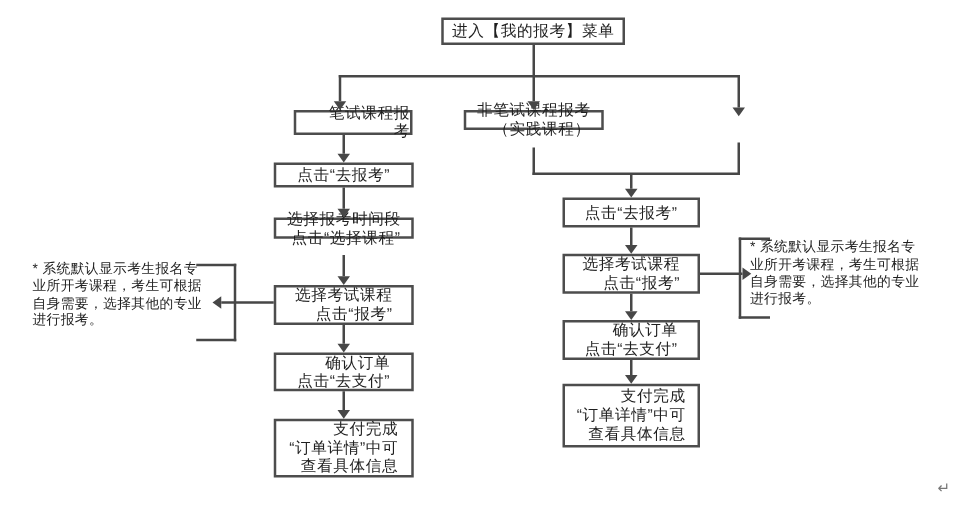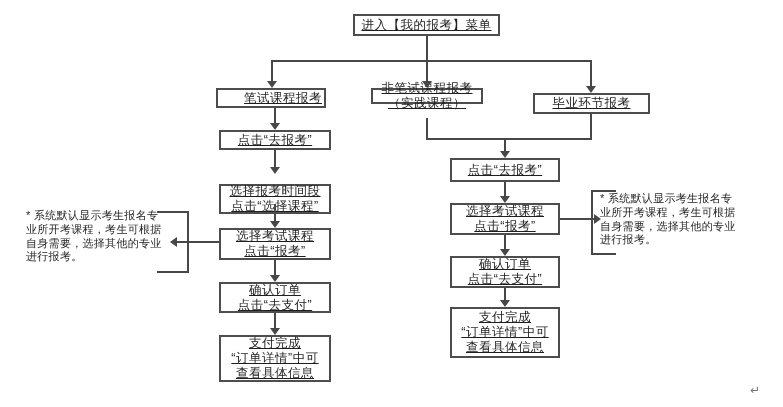--- a/index.html
+++ b/index.html
@@ -21,12 +21,11 @@
     background:#ffffff;
     color:var(--text);
     display:flex;align-items:center;justify-content:center;
-    text-align:center;
+    text-align:right;
     white-space:pre-line;
     font-size:12.5px;
     line-height:15px;
     letter-spacing:0.5px;
-    text-decoration:underline;
   }
   .vline,.hline{position:absolute;background:var(--line);}
   .ah-down{position:absolute;width:0;height:0;

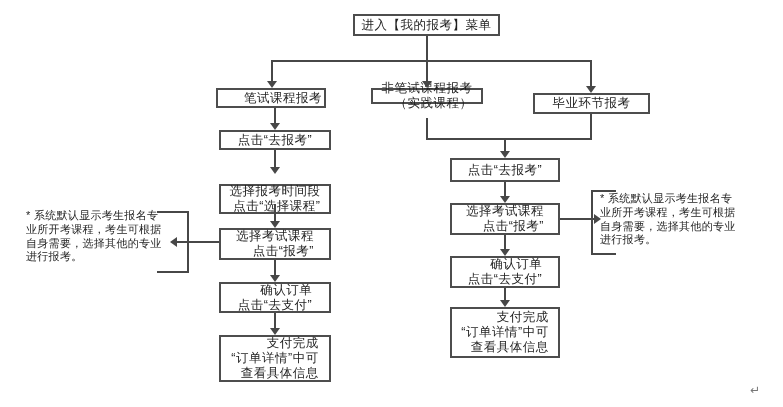--- a/index.html
+++ b/index.html
@@ -58,7 +58,7 @@
 
   <div class="node" style="left:353px;top:14px;width:147px;height:22px;">进入【我的报考】菜单</div>
 
-  <div class="node" style="left:216px;top:88px;width:110px;height:20px;padding-left:24px;">笔试课程报考</div>
+  <div class="node" style="left:235px;top:88px;width:95px;height:20px;padding-left:24px;">笔试课程报考</div>
   <div class="node" style="left:371px;top:88px;width:112px;height:16px;">非笔试课程报考
 （实践课程）</div>
   <div class="node" style="left:533px;top:93px;width:117px;height:21px;">毕业环节报考</div>

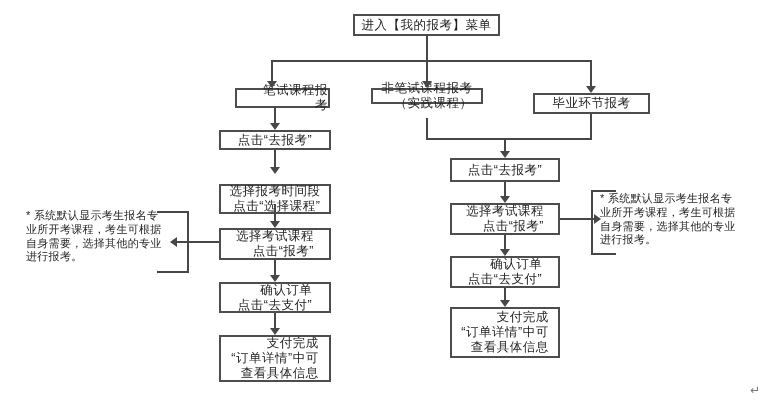--- a/index.html
+++ b/index.html
@@ -61,7 +61,6 @@
   <div class="node" style="left:235px;top:88px;width:95px;height:20px;padding-left:24px;">笔试课程报考</div>
   <div class="node" style="left:371px;top:88px;width:112px;height:16px;">非笔试课程报考
 （实践课程）</div>
-  <div class="node" style="left:533px;top:93px;width:117px;height:21px;">毕业环节报考</div>
 
   <div class="node" style="left:219px;top:130px;width:112px;height:20px;">点击“去报考”</div>
   <div class="node" style="left:219px;top:174px;width:112px;height:30px;margin-top:10px;">选择报考时间段

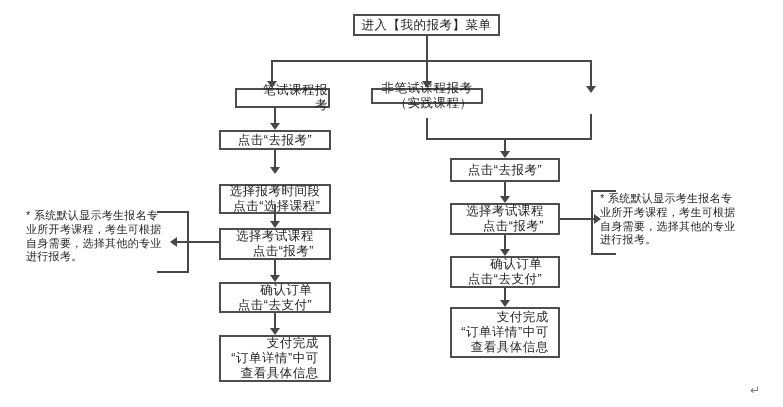--- a/index.html
+++ b/index.html
@@ -63,7 +63,7 @@
 （实践课程）</div>
 
   <div class="node" style="left:219px;top:130px;width:112px;height:20px;">点击“去报考”</div>
-  <div class="node" style="left:219px;top:174px;width:112px;height:30px;margin-top:10px;">选择报考时间段
+  <div class="node" style="left:219px;top:174px;width:112px;height:17px;">选择报考时间段
 点击“选择课程”</div>
   <div class="node" style="left:219px;top:228px;width:112px;height:32px;">选择考试课程
 点击“报考”</div>

